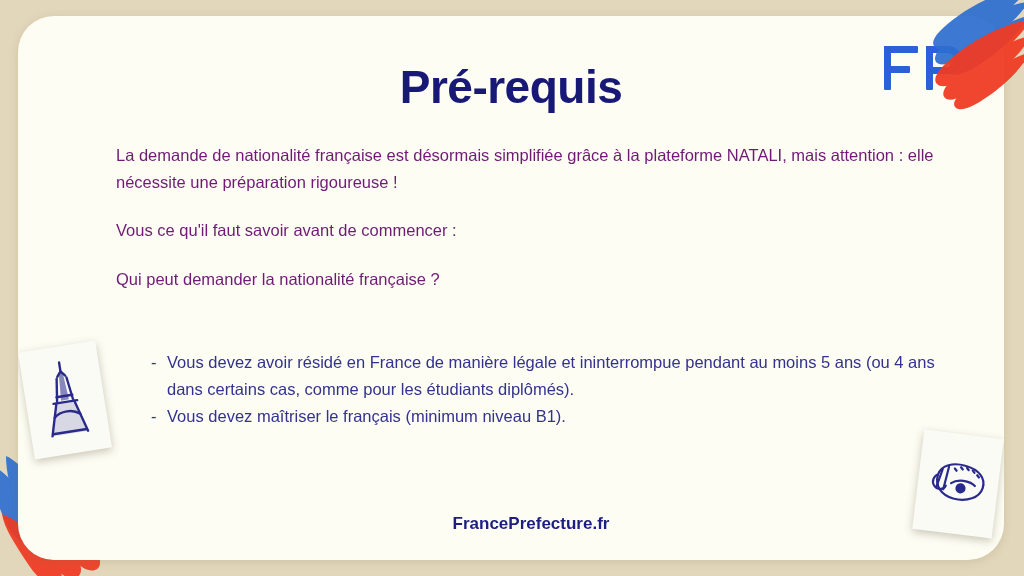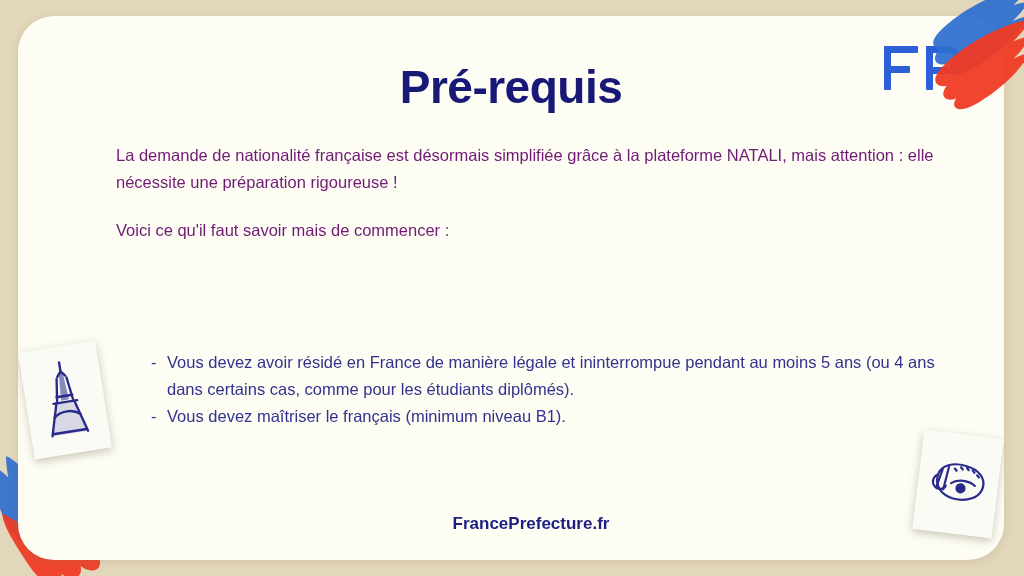--- a/index.html
+++ b/index.html
@@ -136,7 +136,7 @@
 
     <div id="body-copy">
       <p>La demande de nationalité française est désormais simplifiée grâce à la plateforme NATALI, mais attention : elle nécessite une préparation rigoureuse !</p>
-      <p>Voici ce qu'il faut savoir mais de commencer :</p>
+      <p>Vous ce qu'il faut savoir avant de commencer :</p>
     </div>
 
     <div id="bullets">

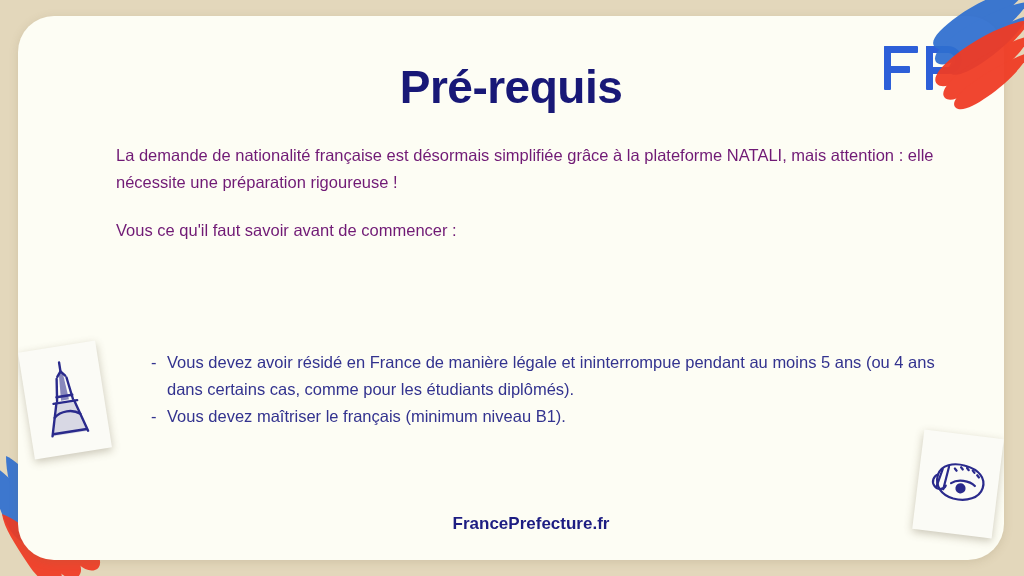--- a/index.html
+++ b/index.html
@@ -137,6 +137,7 @@
     <div id="body-copy">
       <p>La demande de nationalité française est désormais simplifiée grâce à la plateforme NATALI, mais attention : elle nécessite une préparation rigoureuse !</p>
       <p>Vous ce qu'il faut savoir avant de commencer :</p>
+      <p>Qui peut demander la nationalité française ?</p>
     </div>
 
     <div id="bullets">

